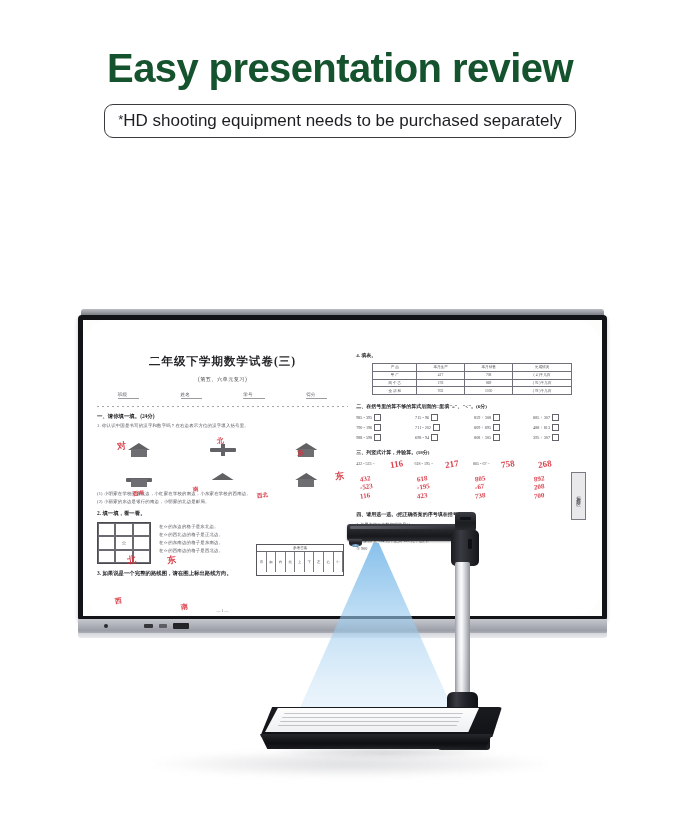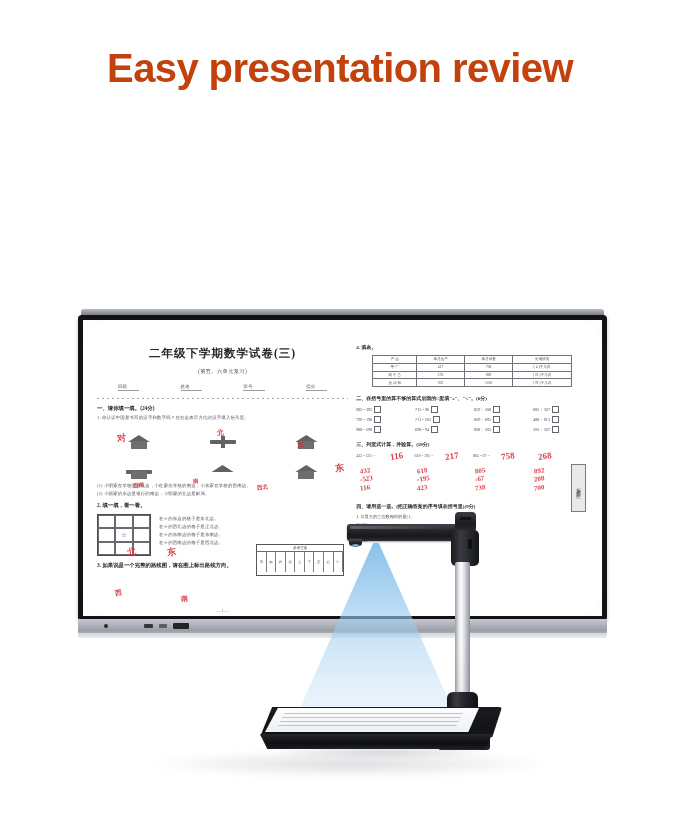--- a/index.html
+++ b/index.html
@@ -21,7 +21,7 @@
   .title{
     font-size:40px;
     font-weight:bold;
-    color:#c2410c;
+    color:#14532d;
     letter-spacing:-0.6px;
     line-height:1.12;
     margin:0;

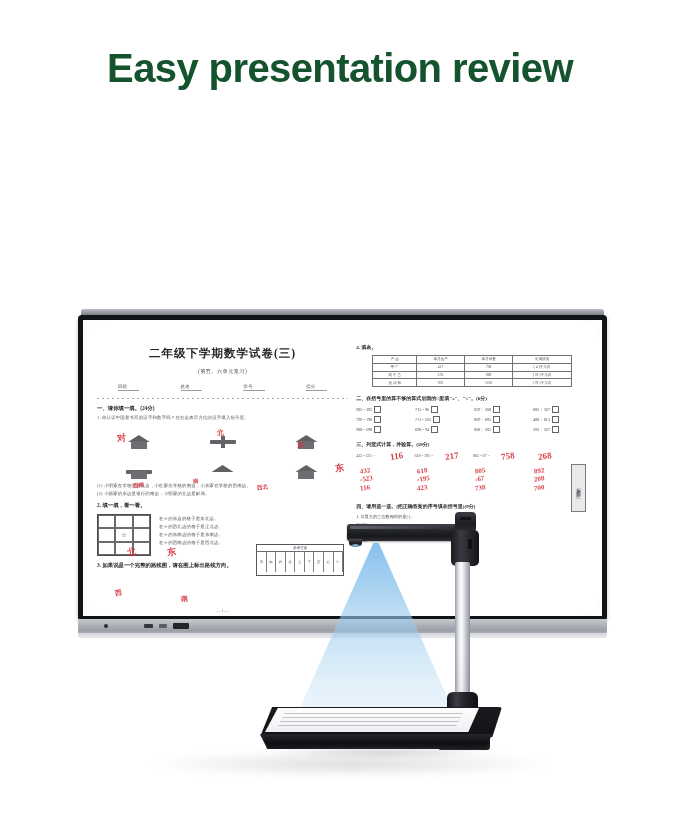--- a/index.html
+++ b/index.html
@@ -369,6 +369,9 @@
 
 <div class="header">
   <h1 class="title">Easy presentation review</h1>
+  <div class="note-wrap">
+    <div class="note"><span class="star">*</span><span>HD shooting equipment needs to be purchased separately</span></div>
+  </div>
 </div>
 
 <div class="scene">

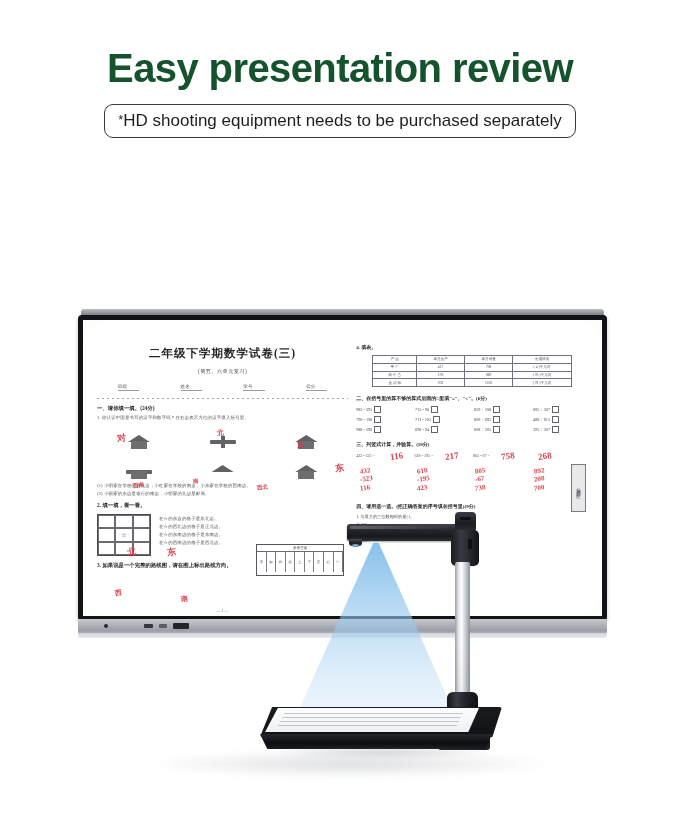--- a/index.html
+++ b/index.html
@@ -128,7 +128,7 @@
   .paper{
     position:absolute; inset:0;
     background:#ffffff;
-    padding:12px 14px 0 14px;
+    padding:20px 14px 0 14px;
     box-sizing:border-box;
     font-family:"Liberation Serif", serif;
     color:#2c2c2e;

